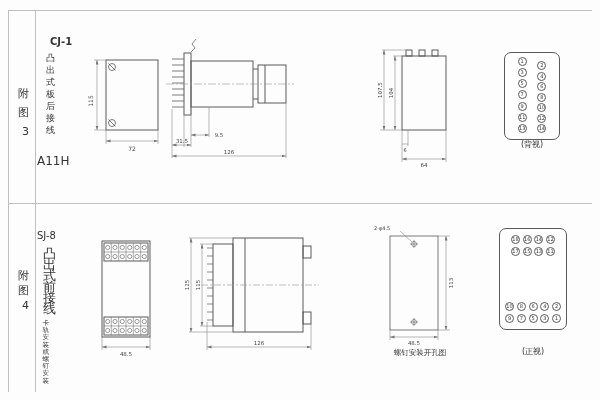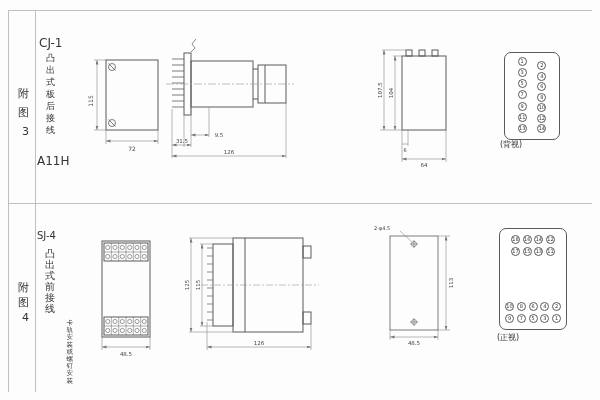--- a/index.html
+++ b/index.html
@@ -37,7 +37,7 @@
   <div class="vtext" style="left:15px;top:84px;width:14px;font-size:11px;line-height:19px;">附图3</div>
   <div class="vtext" style="left:15px;top:268px;width:14px;font-size:11px;line-height:15px;margin-top:12px;">附图4</div>
 
-  <div class="htext" style="left:39px;top:36px;font-size:12px;">CJ-1</div>
+  <div class="htext" style="left:50px;top:36px;font-size:10px;font-weight:bold;">CJ-1</div>
   <div class="vtext" style="left:43px;top:52px;width:12px;font-size:9px;line-height:12px;">凸出式板后接线</div>
   <div class="htext" style="left:37px;top:154px;font-size:12px;">A11H</div>
 

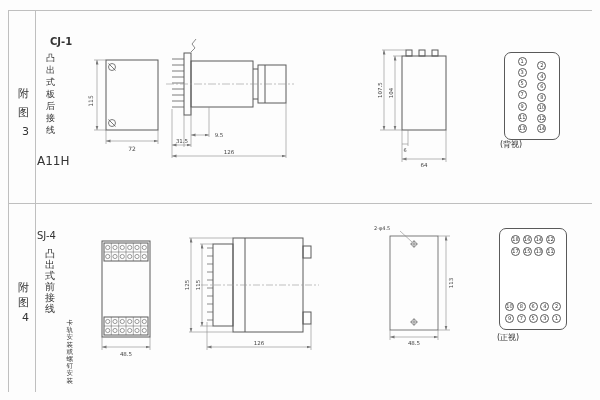--- a/index.html
+++ b/index.html
@@ -21,7 +21,7 @@
   .trow-wide{width:56px;}
   .tcirc{width:9px;height:9px;border:1px solid #5a5a5a;border-radius:50%;font-size:5px;line-height:7px;
          text-align:center;box-sizing:border-box;color:#333;background:#fff;}
-  .view-label{position:absolute;font-size:8px;text-align:left;color:#333;}
+  .view-label{position:absolute;font-size:8px;text-align:center;color:#333;}
   .caption{position:absolute;font-size:7.5px;text-align:center;color:#333;}
 </style>
 </head>

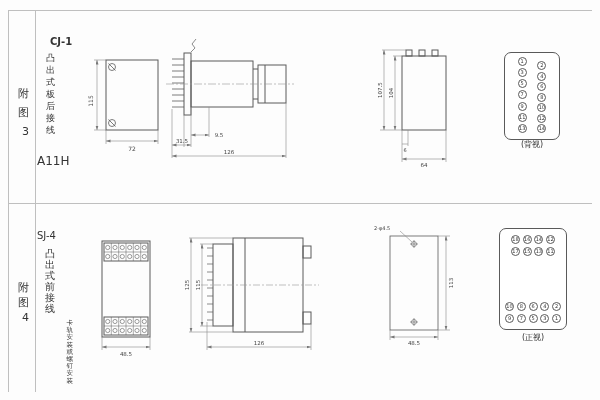--- a/index.html
+++ b/index.html
@@ -41,7 +41,7 @@
   <div class="vtext" style="left:43px;top:52px;width:12px;font-size:9px;line-height:12px;">凸出式板后接线</div>
   <div class="htext" style="left:37px;top:154px;font-size:12px;">A11H</div>
 
-  <div class="htext" style="left:37px;top:230px;font-size:10px;">SJ-4</div>
+  <div class="htext" style="left:37px;top:230px;font-size:10px;">SJ-8</div>
   <div class="vtext" style="left:43px;top:248px;width:12px;font-size:10px;line-height:11px;">凸出式前接线</div>
   <div class="vtext" style="left:40px;top:320px;width:9px;font-size:6.5px;line-height:7.2px;margin-left:24px;">卡轨安装或螺钉安装</div>
 

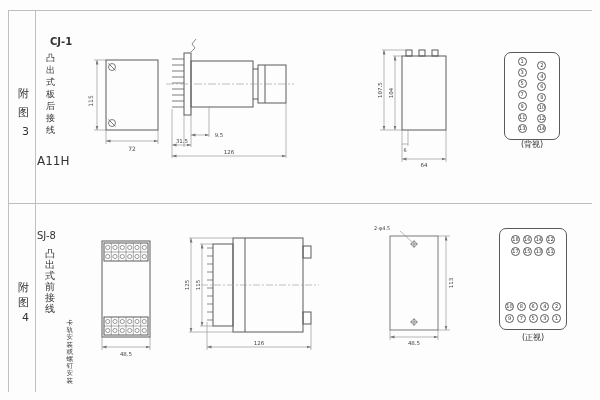--- a/index.html
+++ b/index.html
@@ -42,7 +42,7 @@
   <div class="htext" style="left:37px;top:154px;font-size:12px;">A11H</div>
 
   <div class="htext" style="left:37px;top:230px;font-size:10px;">SJ-8</div>
-  <div class="vtext" style="left:43px;top:248px;width:12px;font-size:10px;line-height:11px;">凸出式前接线</div>
+  <div class="vtext" style="left:43px;top:248px;width:12px;font-size:13px;line-height:11px;">凸出式前接线</div>
   <div class="vtext" style="left:40px;top:320px;width:9px;font-size:6.5px;line-height:7.2px;margin-left:24px;">卡轨安装或螺钉安装</div>
 
   <svg class="drawing" style="left:86px;top:50px;" width="82" height="105" viewBox="0 0 82 105">

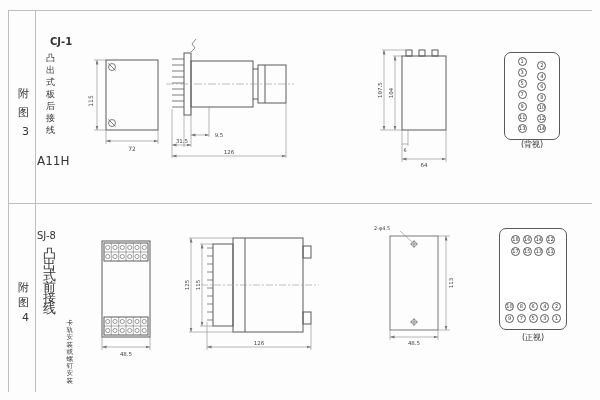--- a/index.html
+++ b/index.html
@@ -35,7 +35,7 @@
   <div class="vline" style="left:35px;top:10px;width:1px;height:382px;"></div>
 
   <div class="vtext" style="left:15px;top:84px;width:14px;font-size:11px;line-height:19px;">附图3</div>
-  <div class="vtext" style="left:15px;top:268px;width:14px;font-size:11px;line-height:15px;margin-top:12px;">附图4</div>
+  <div class="vtext" style="left:15px;top:268px;width:14px;font-size:11px;line-height:15px;">附图4</div>
 
   <div class="htext" style="left:50px;top:36px;font-size:10px;font-weight:bold;">CJ-1</div>
   <div class="vtext" style="left:43px;top:52px;width:12px;font-size:9px;line-height:12px;">凸出式板后接线</div>

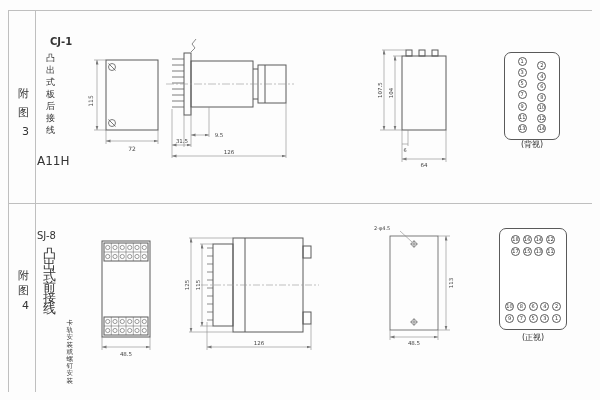--- a/index.html
+++ b/index.html
@@ -43,7 +43,7 @@
 
   <div class="htext" style="left:37px;top:230px;font-size:10px;">SJ-8</div>
   <div class="vtext" style="left:43px;top:248px;width:12px;font-size:13px;line-height:11px;">凸出式前接线</div>
-  <div class="vtext" style="left:40px;top:320px;width:9px;font-size:6.5px;line-height:7.2px;margin-left:24px;">卡轨安装或螺钉安装</div>
+  <div class="vtext" style="left:40px;top:320px;width:9px;font-size:6.5px;line-height:7.2px;">卡轨安装或螺钉安装</div>
 
   <svg class="drawing" style="left:86px;top:50px;" width="82" height="105" viewBox="0 0 82 105">
     <defs>

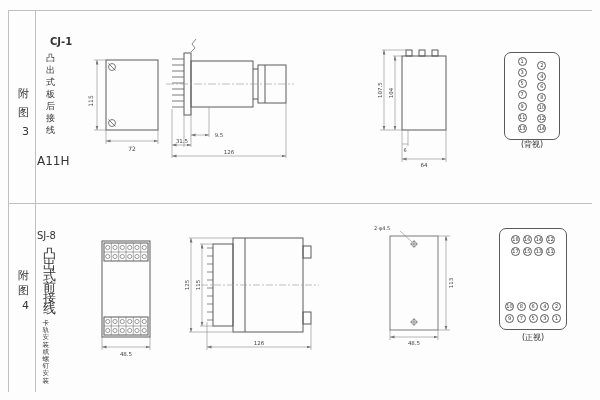--- a/index.html
+++ b/index.html
@@ -281,6 +281,7 @@
     <text transform="translate(87,61) rotate(-90)" font-size="5.5" text-anchor="middle">113</text>
     <text x="48" y="123" font-size="5.5" text-anchor="middle">48.5</text>
   </svg>
+  <div class="caption" style="left:366px;top:348px;width:108px;">螺钉安装开孔图</div>
 
   <div class="termbox front-box">
     <div class="tcluster">

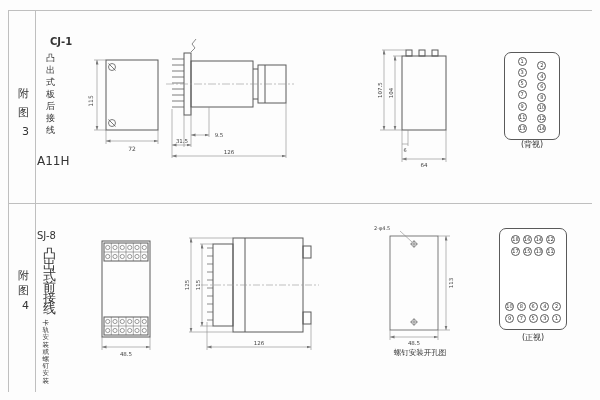--- a/index.html
+++ b/index.html
@@ -315,7 +315,7 @@
       </div>
     </div>
   </div>
-  <div class="view-label" style="left:497px;top:332px;width:72px;">(正视)</div>
+  <div class="view-label" style="left:497px;top:346px;width:72px;">(正视)</div>
 
 </div>
 

